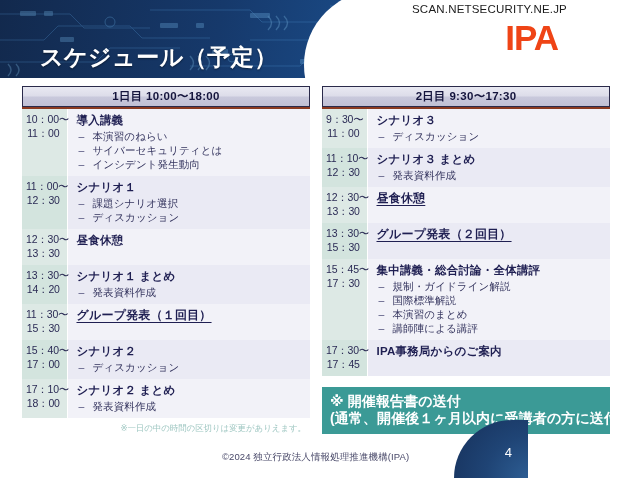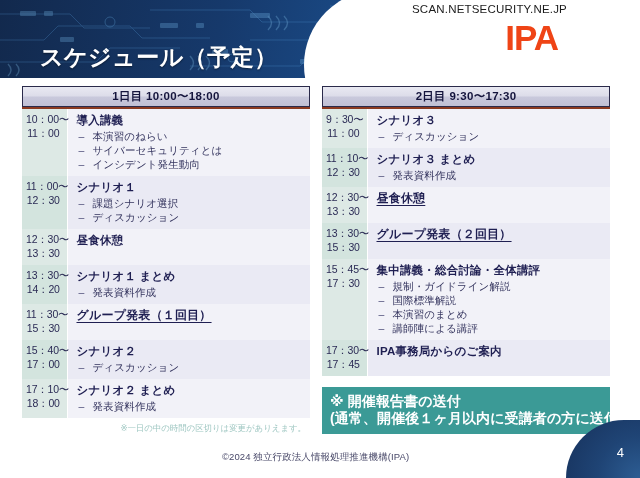--- a/index.html
+++ b/index.html
@@ -203,7 +203,7 @@
     position: absolute;
     left: 0;
     bottom: 0;
-    width: 640px;
+    width: 528px;
     height: 38px;
   }
   .copyright {

